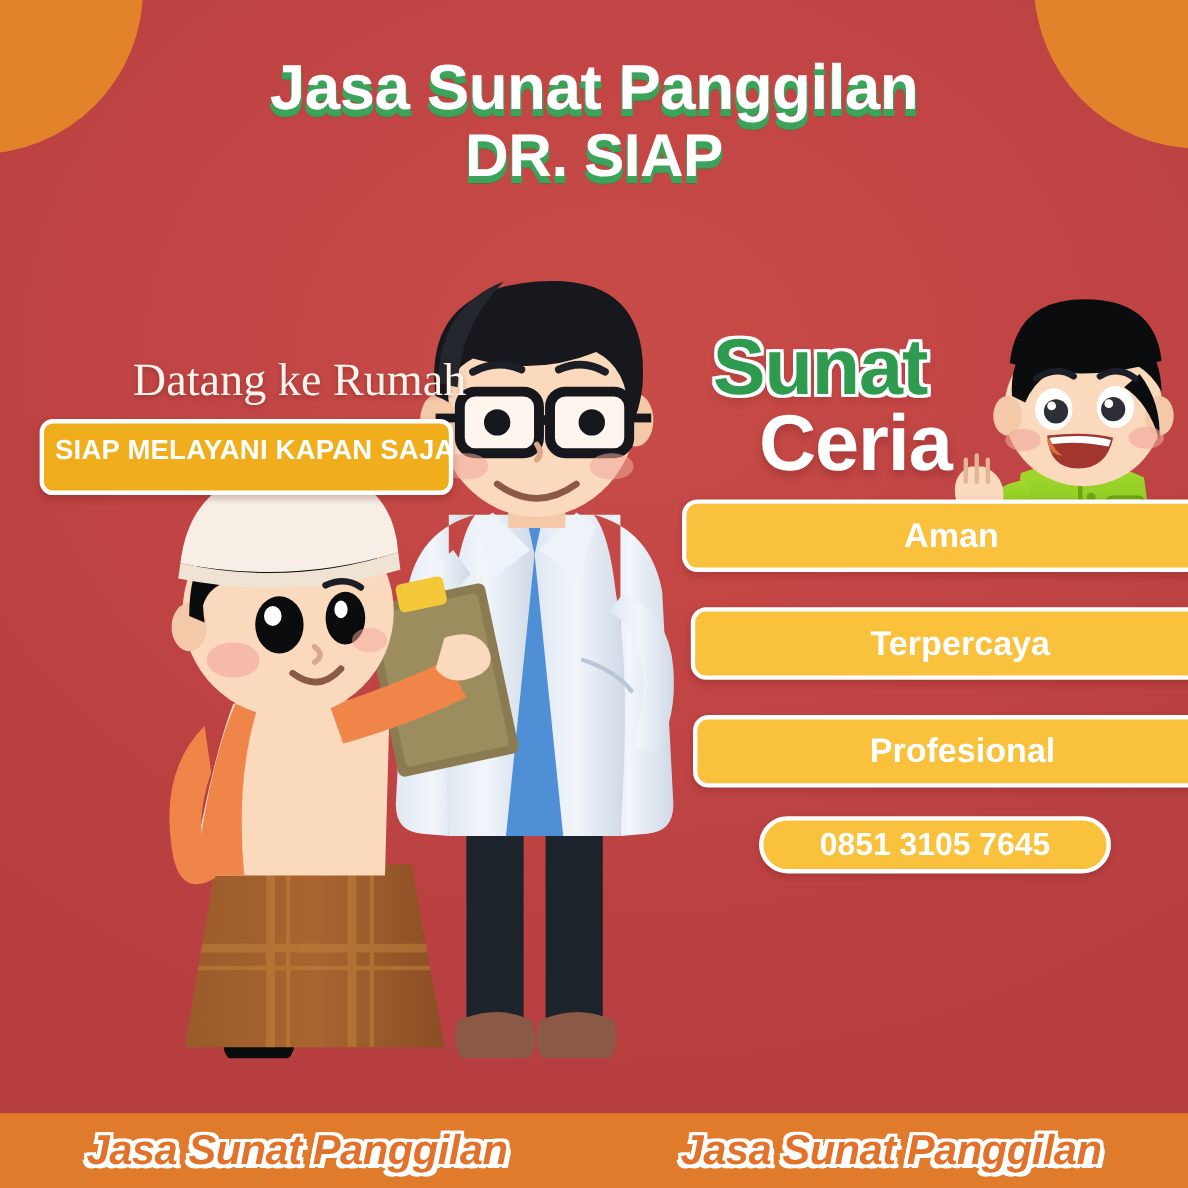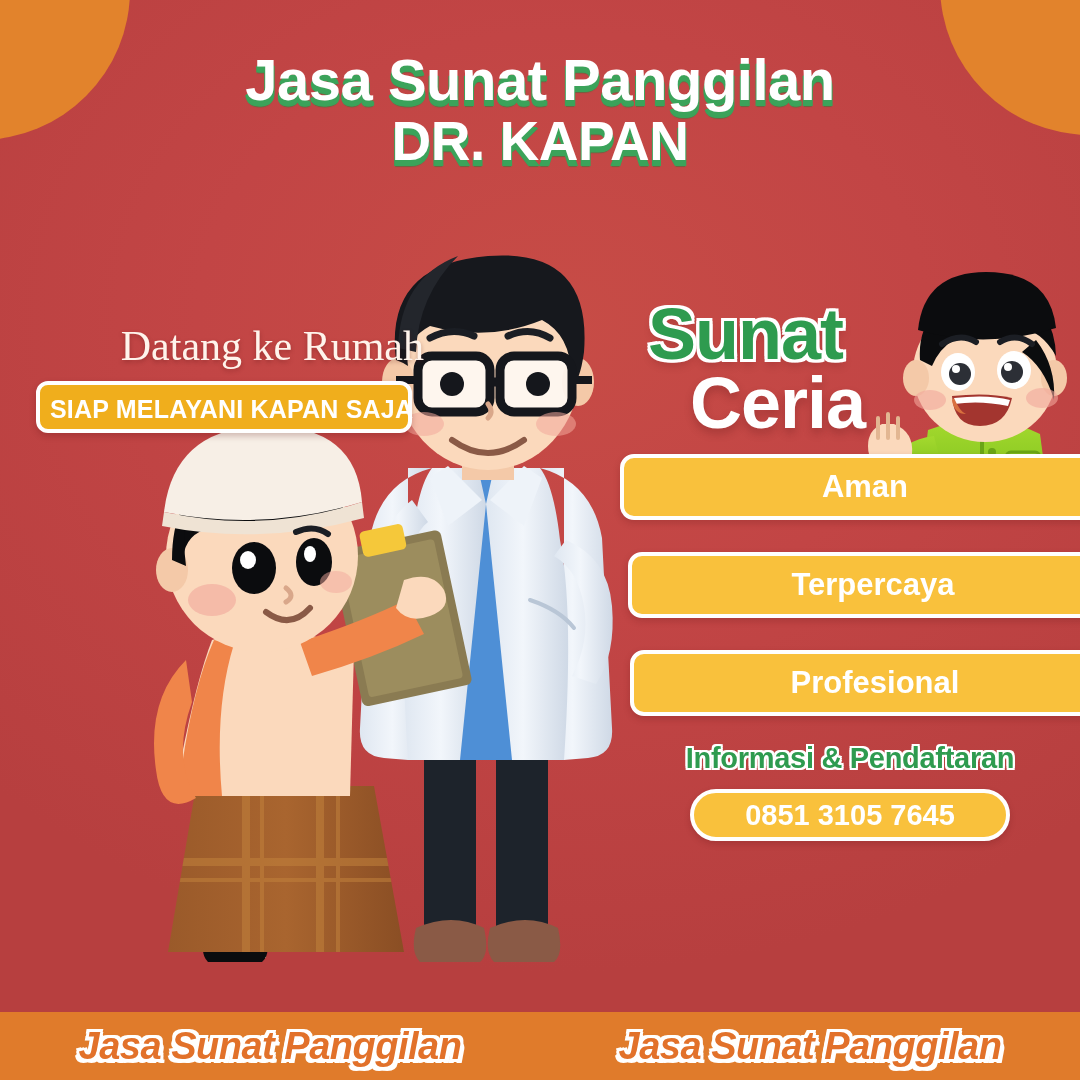--- a/index.html
+++ b/index.html
@@ -145,7 +145,7 @@
 
   <div class="headline">
     <div class="line l1">Jasa Sunat Panggilan</div>
-    <div class="line l2">DR. KAPAN</div>
+    <div class="line l2">DR. SIAP</div>
   </div>
 
   <svg class="art" viewBox="0 0 1080 1080">

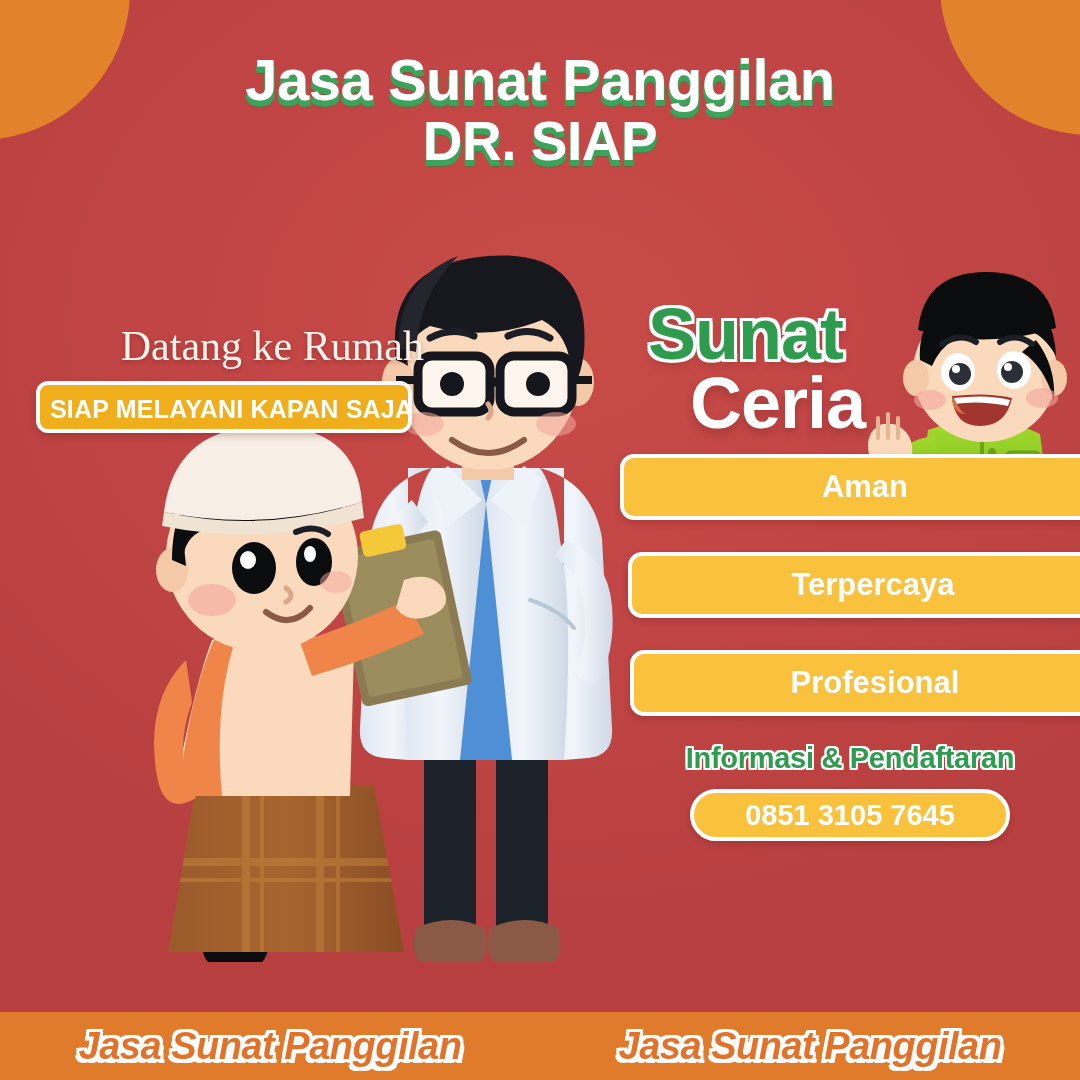--- a/index.html
+++ b/index.html
@@ -56,7 +56,7 @@
     color:#FFFFFF;
     font-size:25px;font-weight:bold;
     letter-spacing:.2px;
-    padding:10px 10px 5px;
+    padding:10px 10px 22px;
     text-align:center;
     white-space:nowrap;
     box-shadow:0 3px 6px rgba(90,20,20,.25);

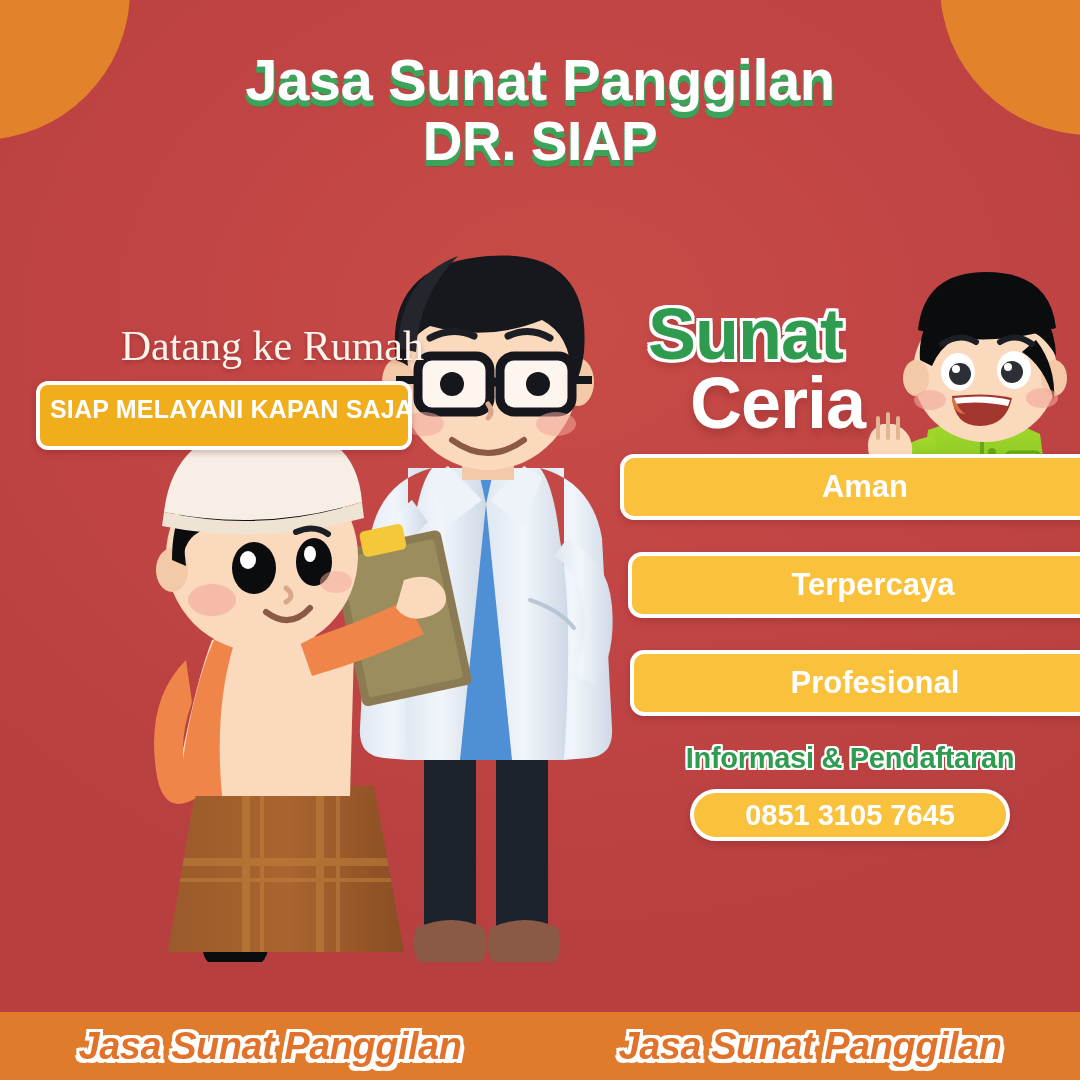--- a/index.html
+++ b/index.html
@@ -340,7 +340,6 @@
     </div>
 
     <div class="contact">
-      <div class="contact-title">Informasi &amp; Pendaftaran</div>
       <div class="contact-pill">0851 3105 7645</div>
     </div>
   </div>

